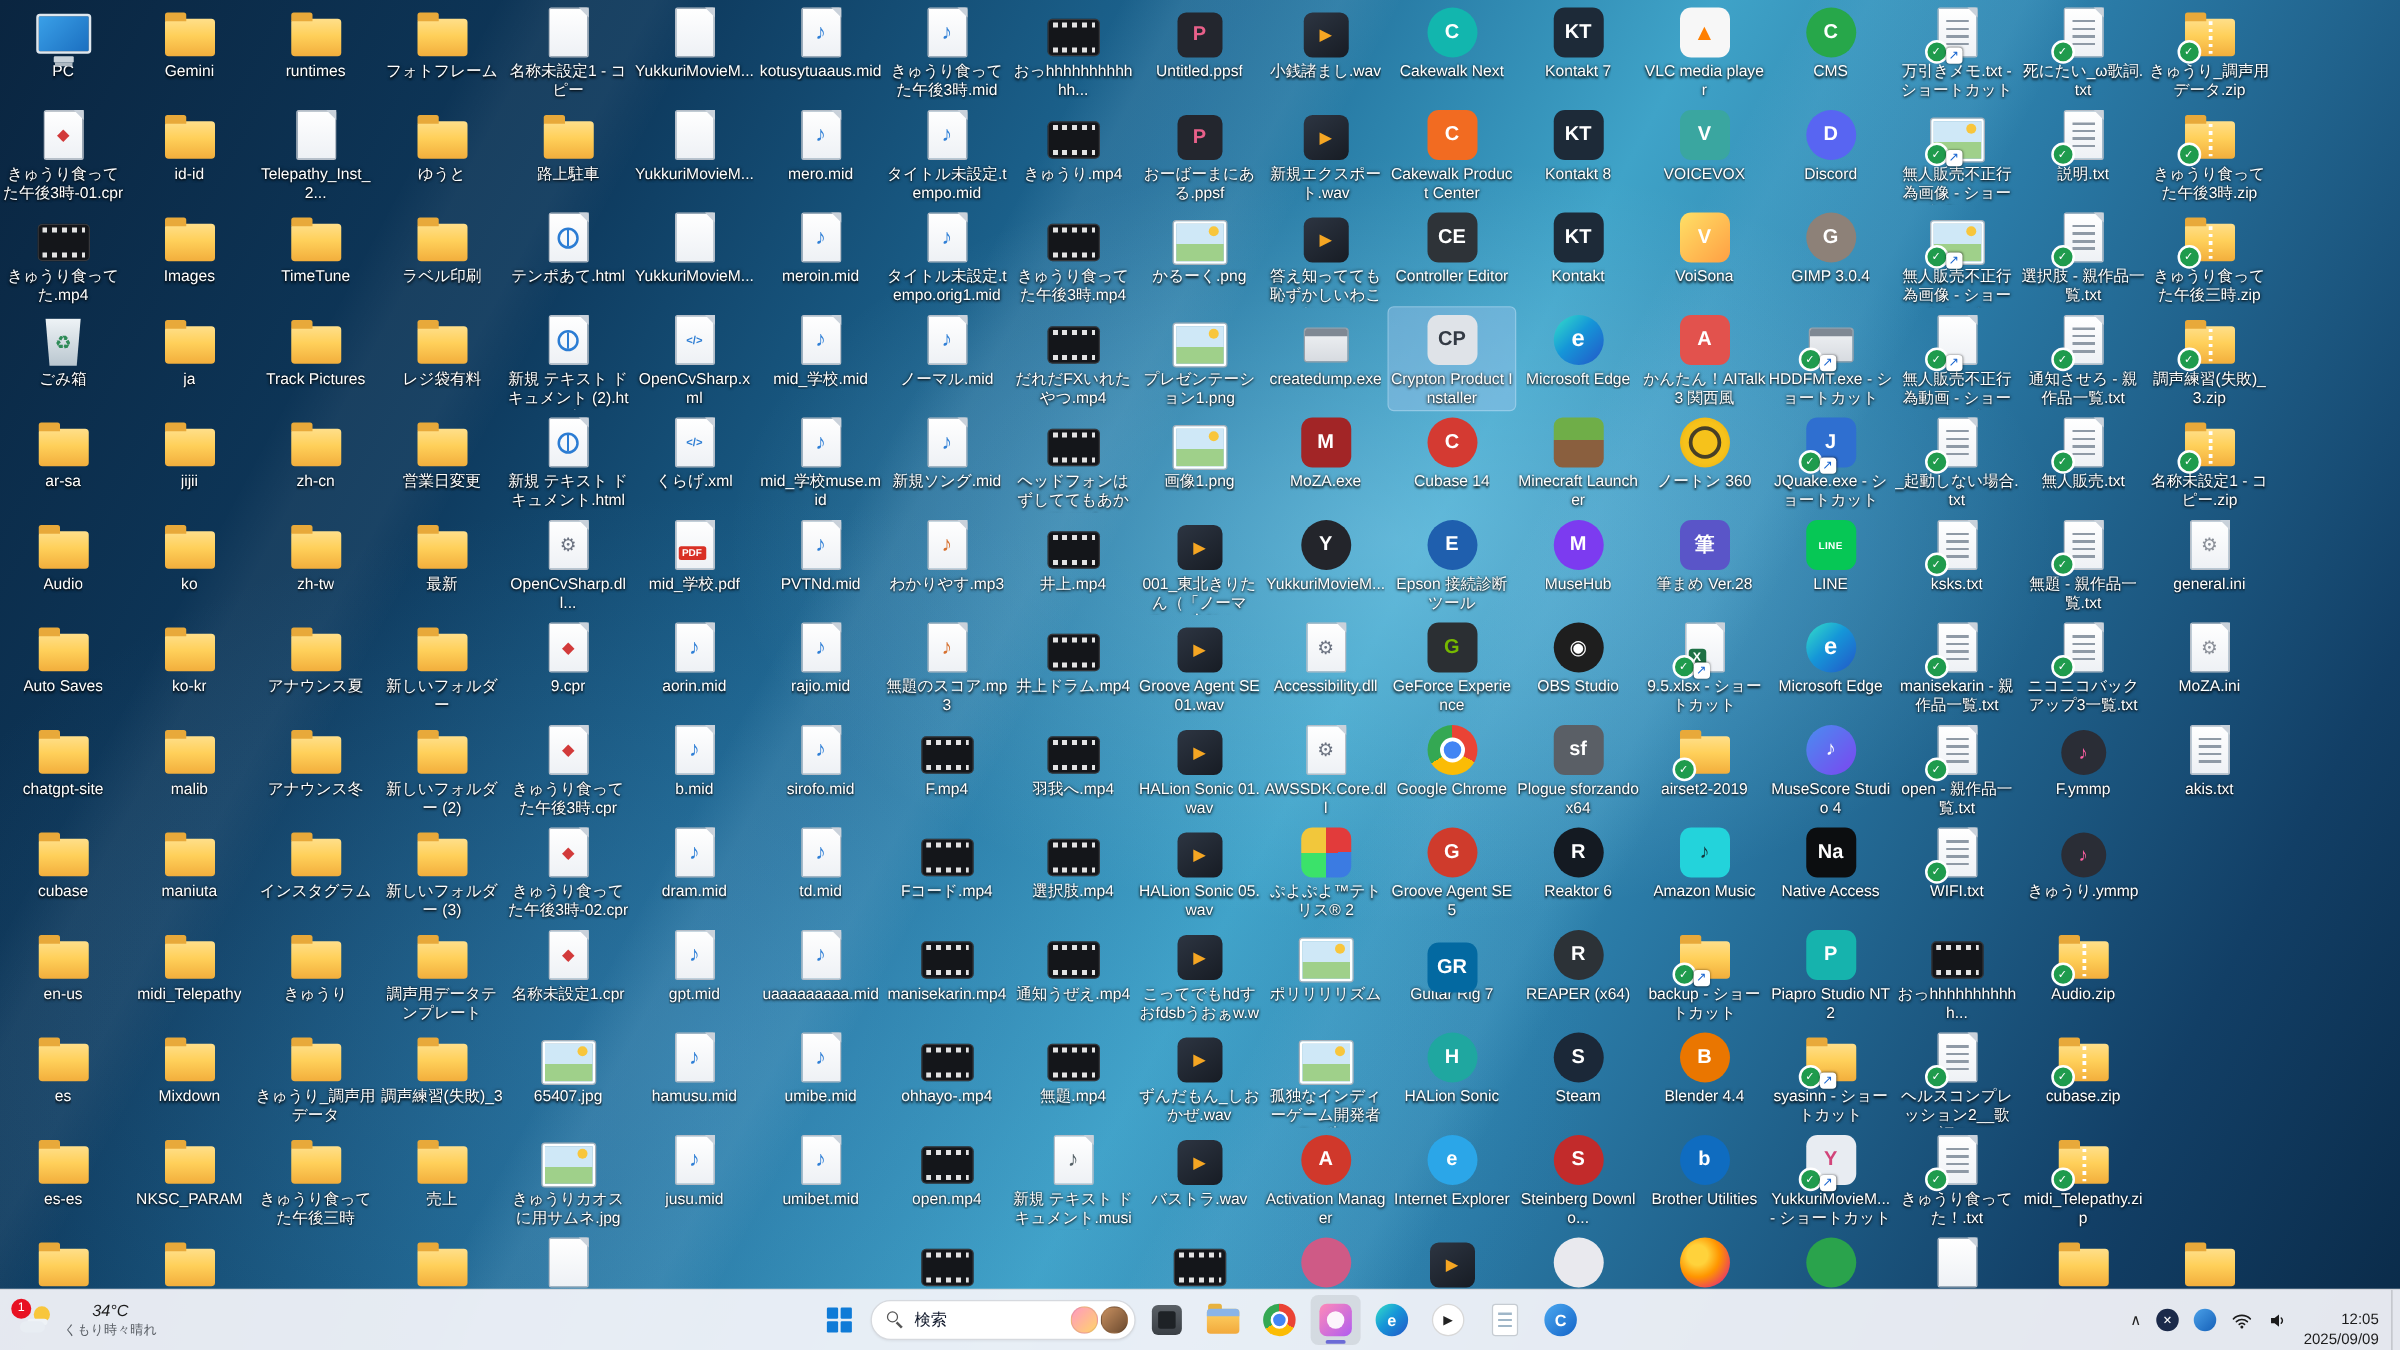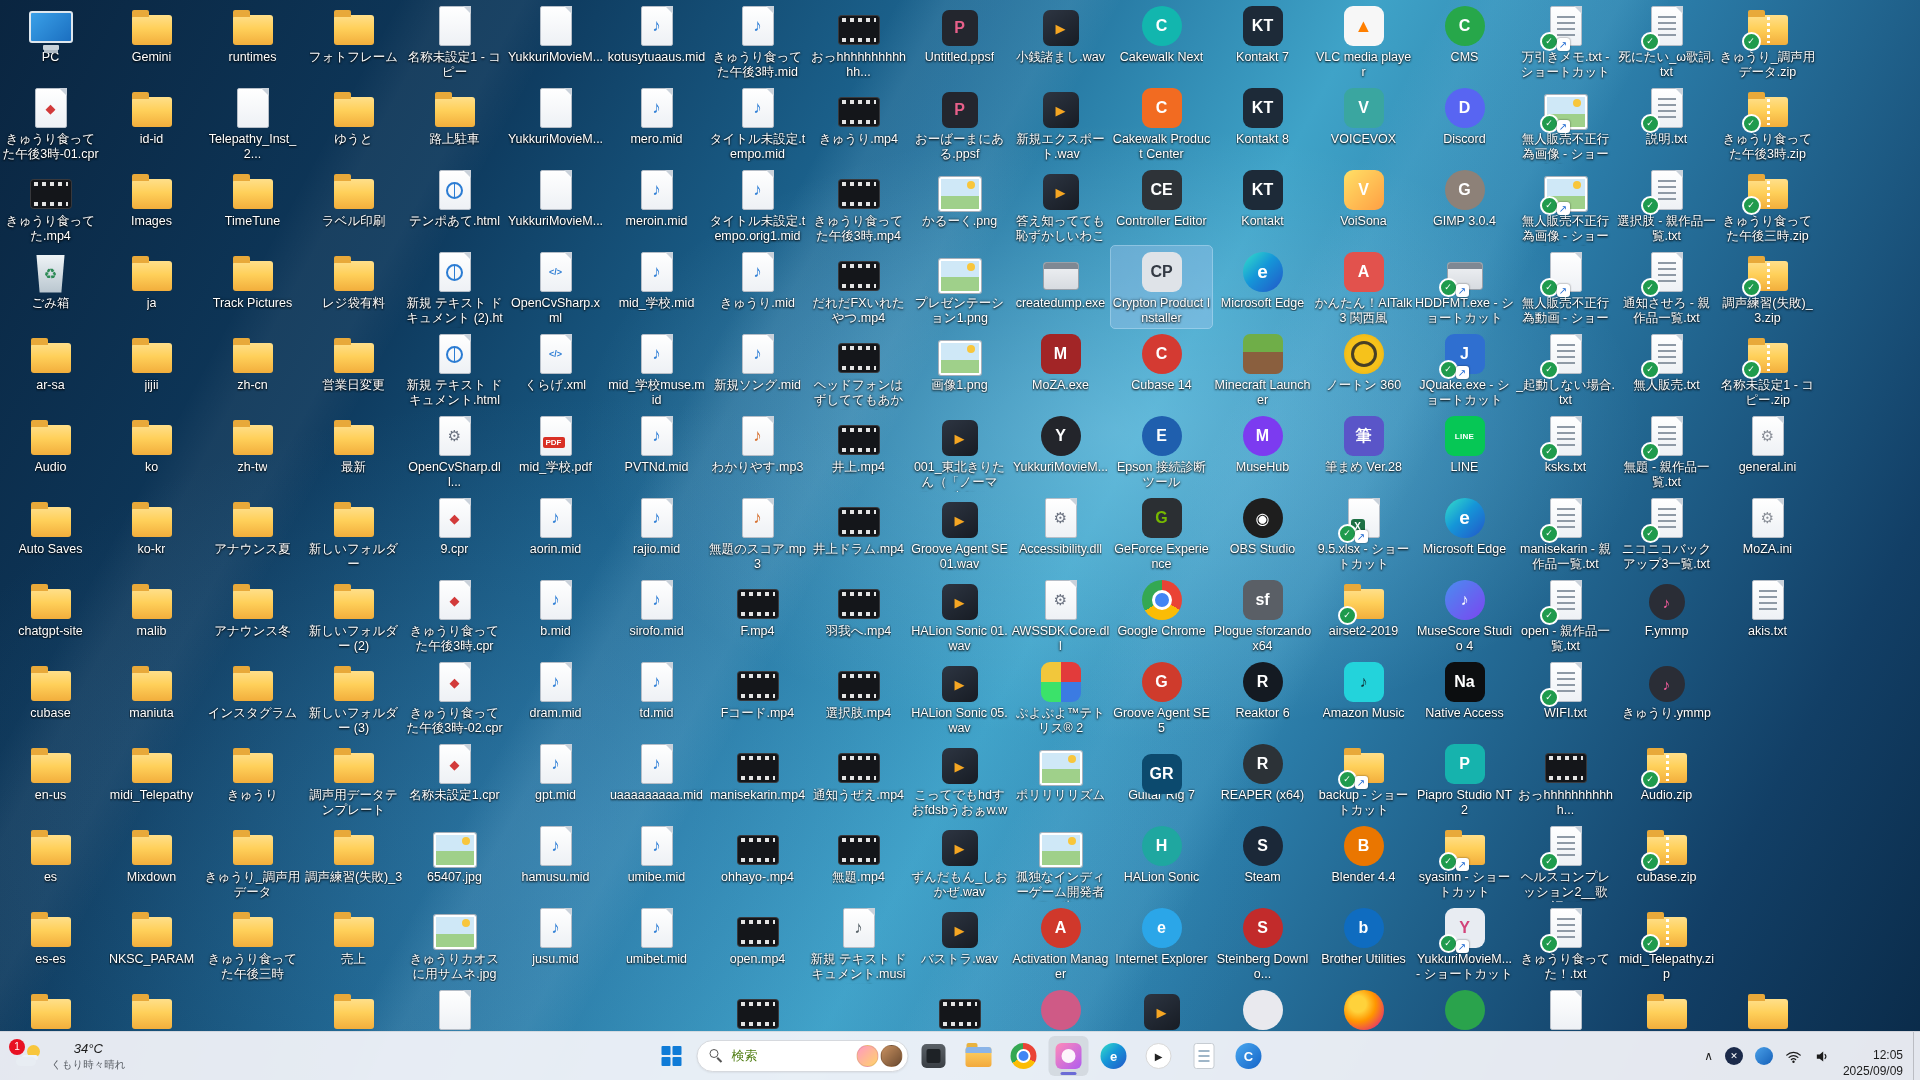--- a/index.html
+++ b/index.html
@@ -579,7 +579,7 @@
       <div class="ic">
         <div class="i-mid"></div>
       </div>
-      <div class="label">きゅうり.mid</div>
+      <div class="label">ノーマル.mid</div>
     </div>
     <div class="cell">
       <div class="ic">

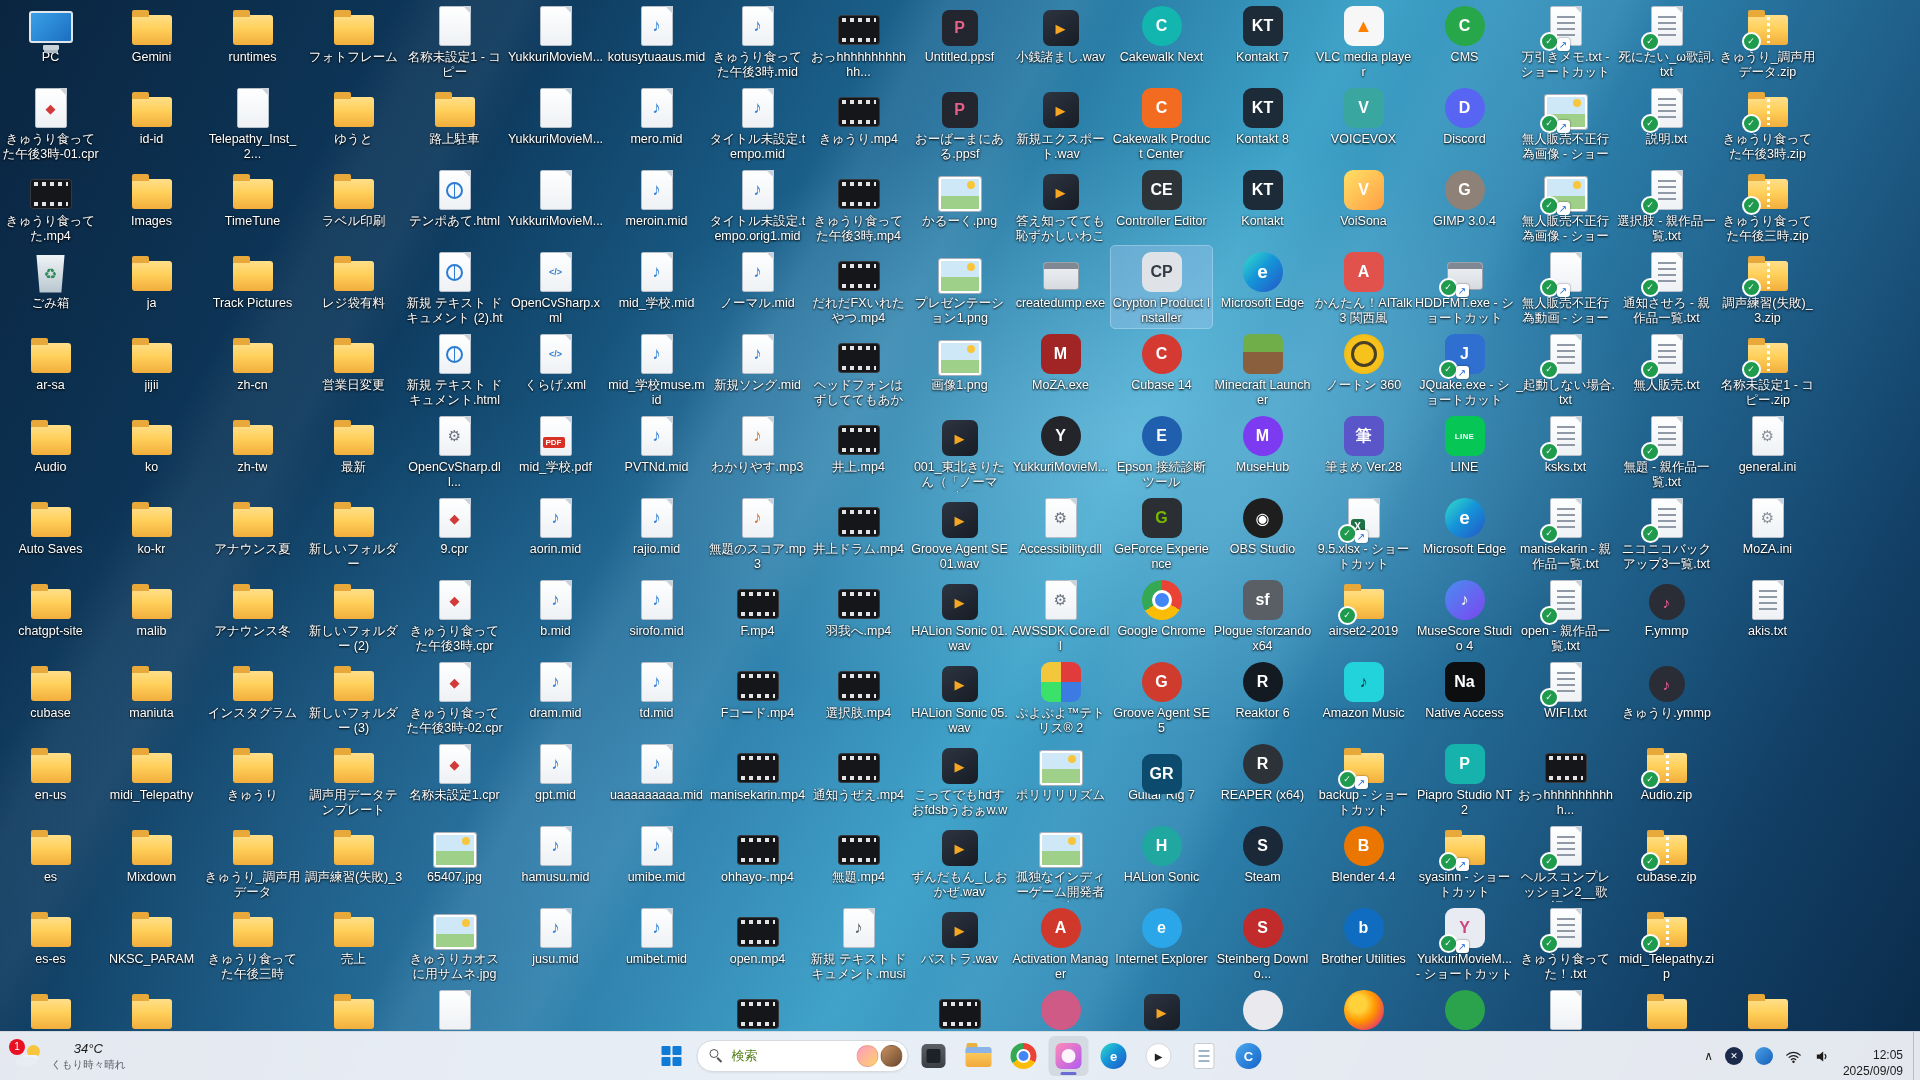--- a/index.html
+++ b/index.html
@@ -1300,7 +1300,7 @@
     </div>
     <div class="cell">
       <div class="ic">
-        <div class="i-app" style="background: #0c4a6e; margin-top: 20px;">
+        <div class="i-app" style="background: #0369a1; margin-top: 20px;">
           <span>GR</span>
         </div>
       </div>

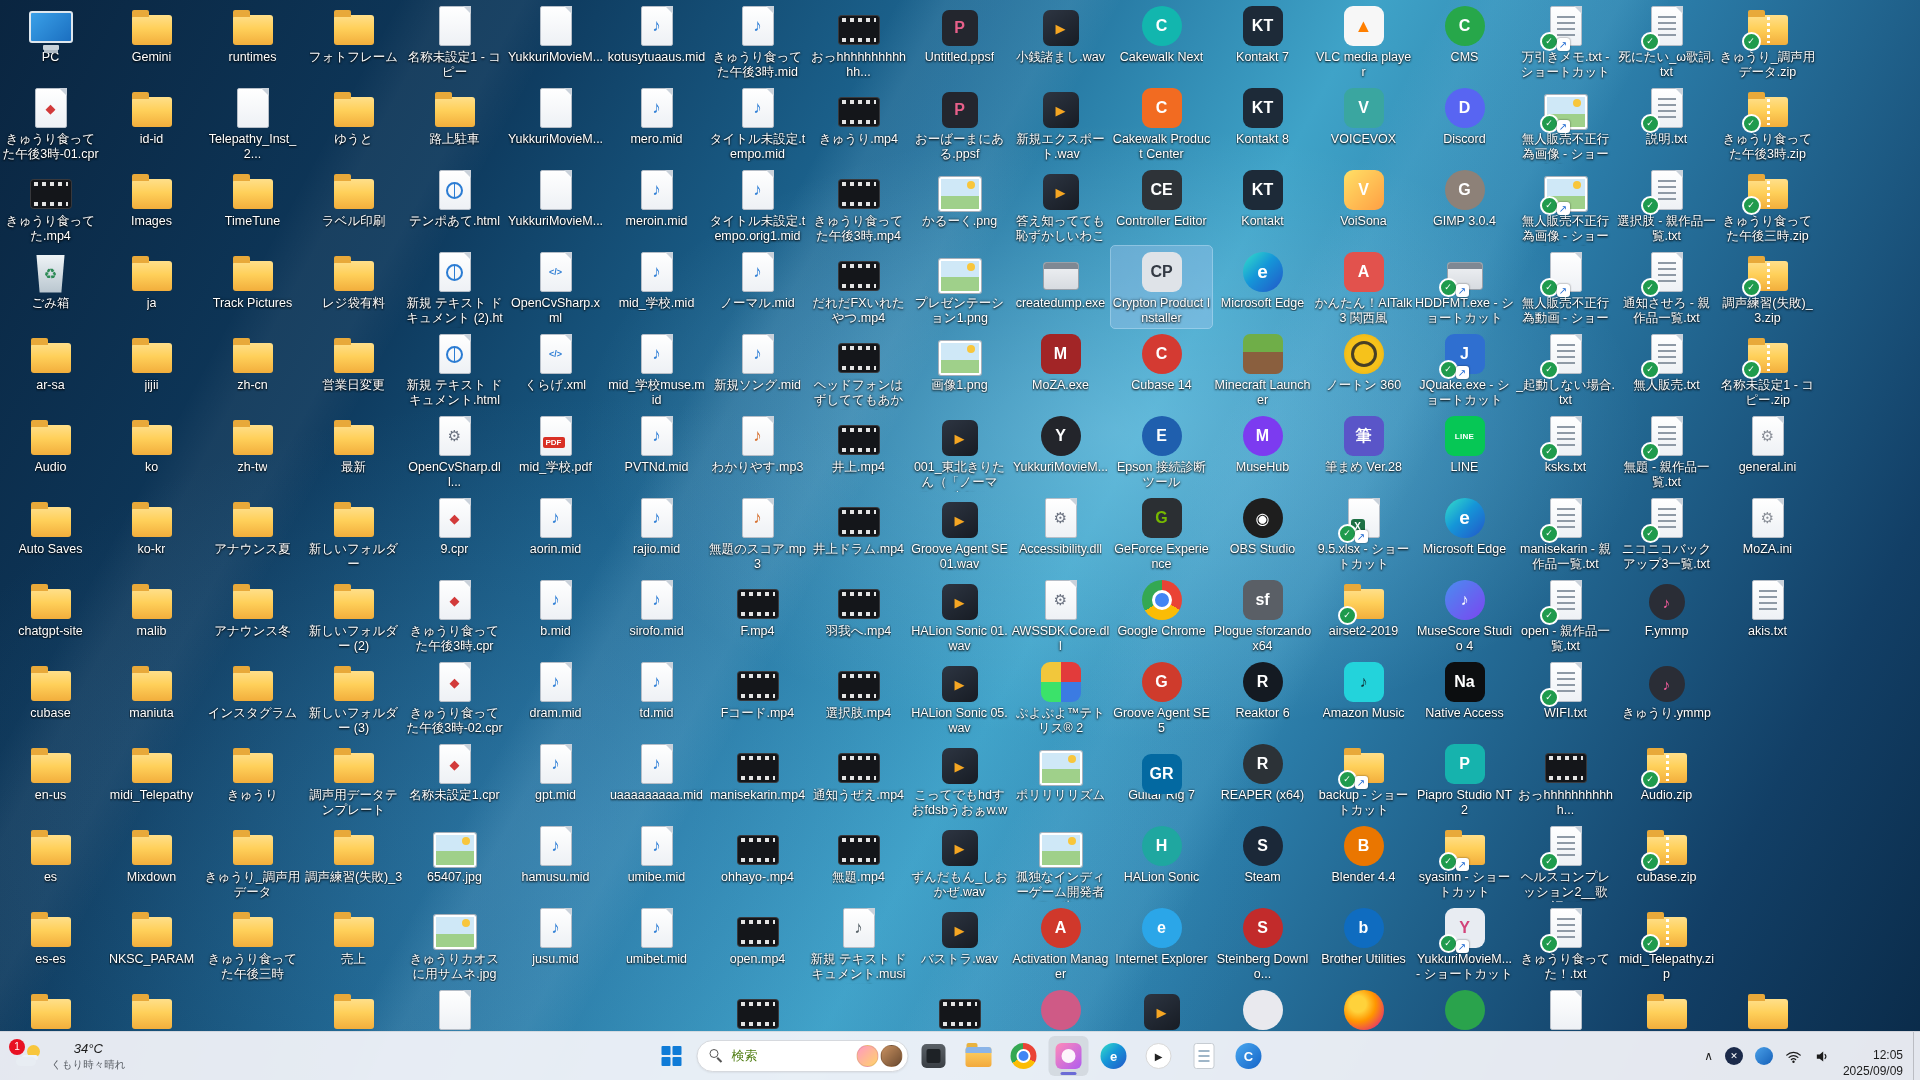--- a/index.html
+++ b/index.html
@@ -136,7 +136,7 @@
   .s-ic{width:14px;height:14px;position:relative;flex:none;}
   .s-ic::before{content:"";position:absolute;width:9px;height:9px;border:1.6px solid #555;border-radius:50%;top:0;left:0;box-sizing:border-box;}
   .s-ic::after{content:"";position:absolute;width:6px;height:1.6px;background:#555;transform:rotate(45deg);bottom:2px;right:1px;}
-  .search-text{color:#4d7c0f;font-size:13px;flex:1;}
+  .search-text{color:#0f172a;font-size:13px;flex:1;}
   .s-img{width:22px;height:22px;border-radius:50%;flex:none;border:1px solid rgba(0,0,0,.08);box-sizing:border-box;}
   .s-img.a{background:linear-gradient(135deg,#ff9ac0,#ffd36b);margin-right:-6px;z-index:1;}
   .s-img.b{background:linear-gradient(135deg,#c89060,#6b4a2f);}

